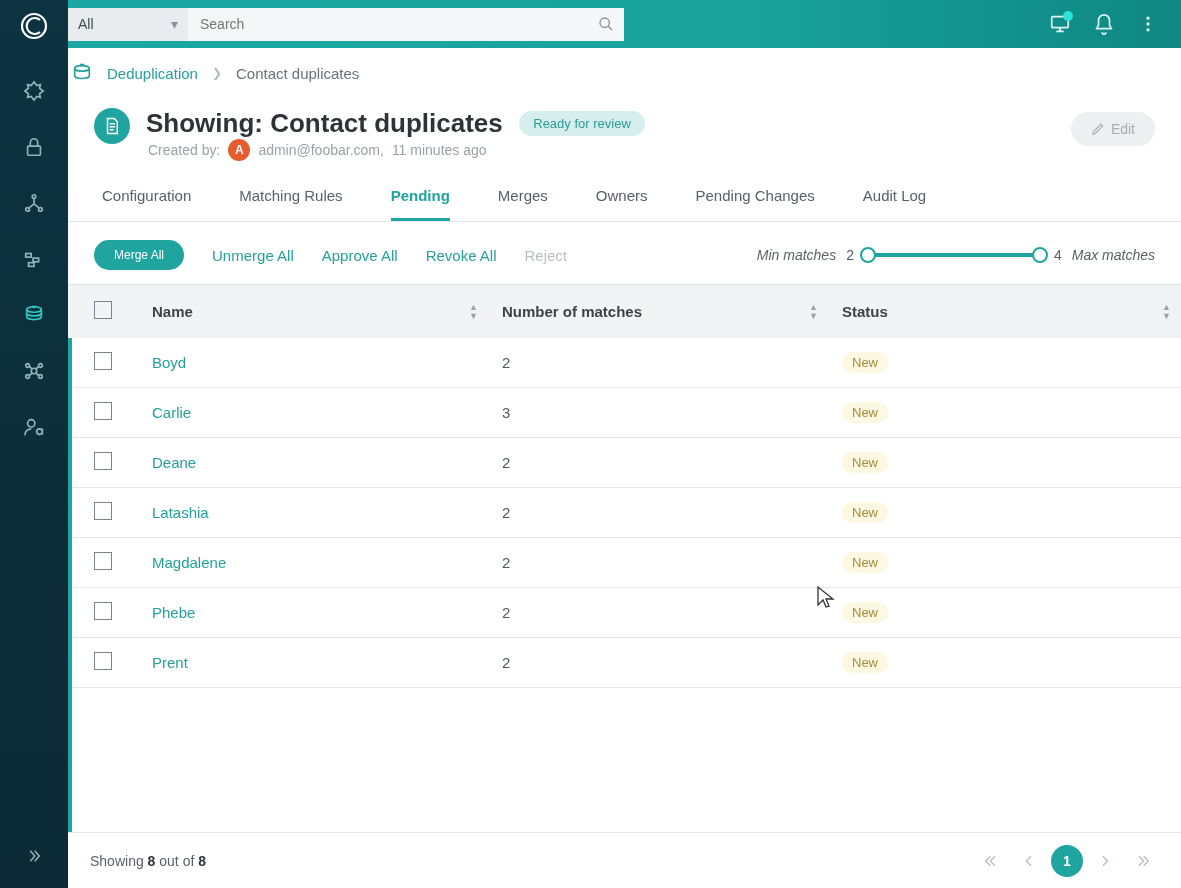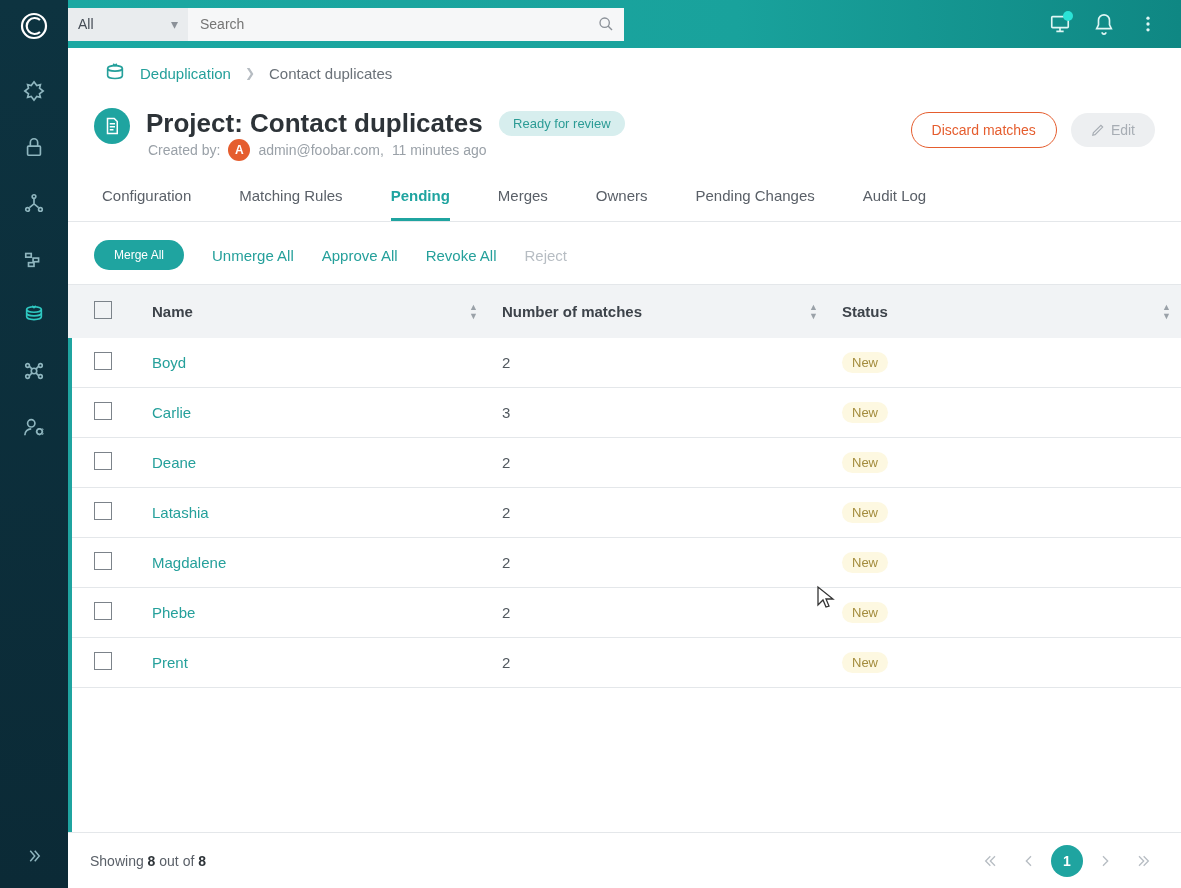--- a/index.html
+++ b/index.html
@@ -47,7 +47,7 @@
   .dotbadge{position:absolute;top:2px;right:2px;width:10px;height:10px;border-radius:50%;background:#2be3d7;}
 
   
-  .crumbrow{display:flex;align-items:center;gap:14px;padding:14px 20px 8px 36px;font-size:15px;color:var(--muted);}
+  .crumbrow{display:flex;align-items:center;gap:14px;padding:14px 20px 8px 3px;font-size:15px;color:var(--muted);}
   .crumb-icon{width:22px;height:22px;color:var(--link);}
   .crumb a{color:var(--link);text-decoration:none;}
   .crumb-chev{color:#b6bcc2;font-size:12px;}

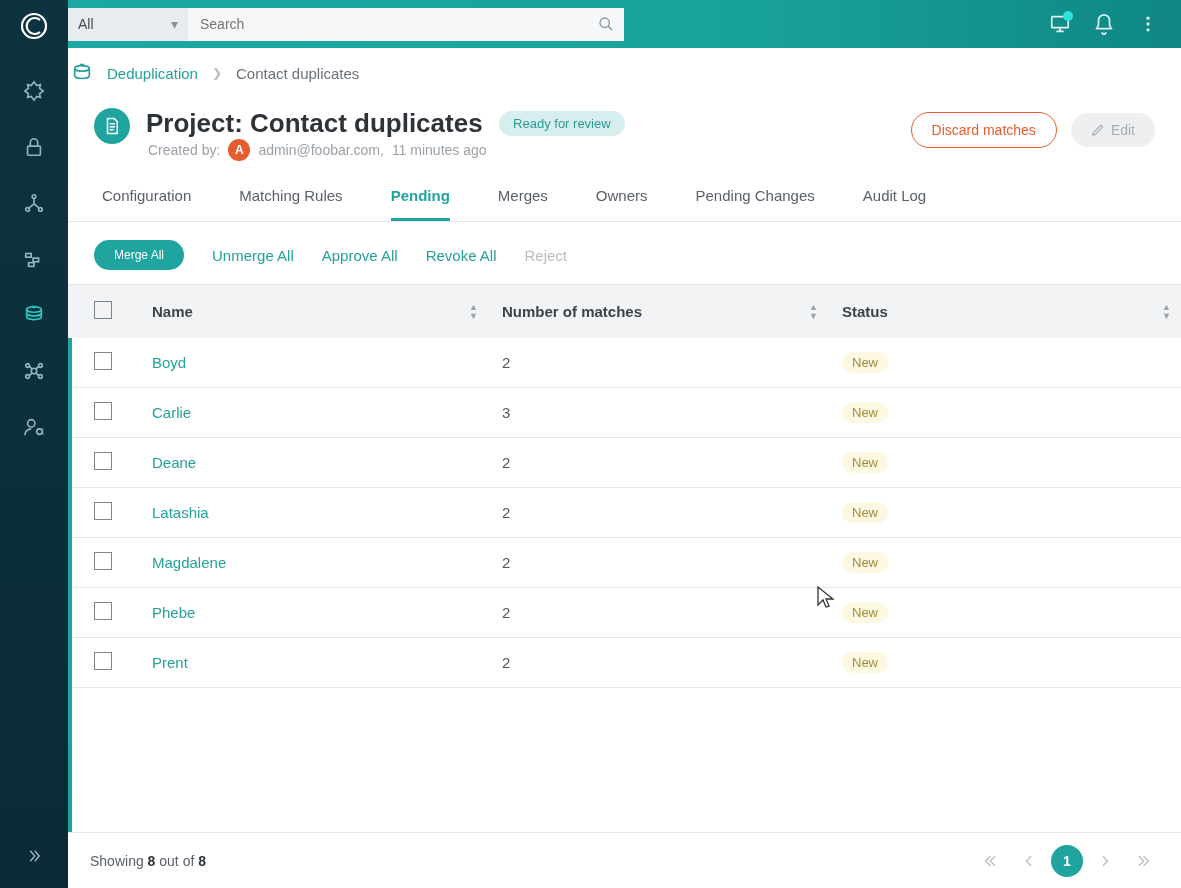--- a/index.html
+++ b/index.html
@@ -234,7 +234,7 @@
           </svg>
       </div>
       <div class="titles">
-        <h1><span>Project: </span><span>Contact duplicates</span></h1>
+        <h1><span>Showing: </span><span>Contact duplicates</span></h1>
         <span class="pill">Ready for review</span>
         <div class="subline">
           <span>Created by:</span>

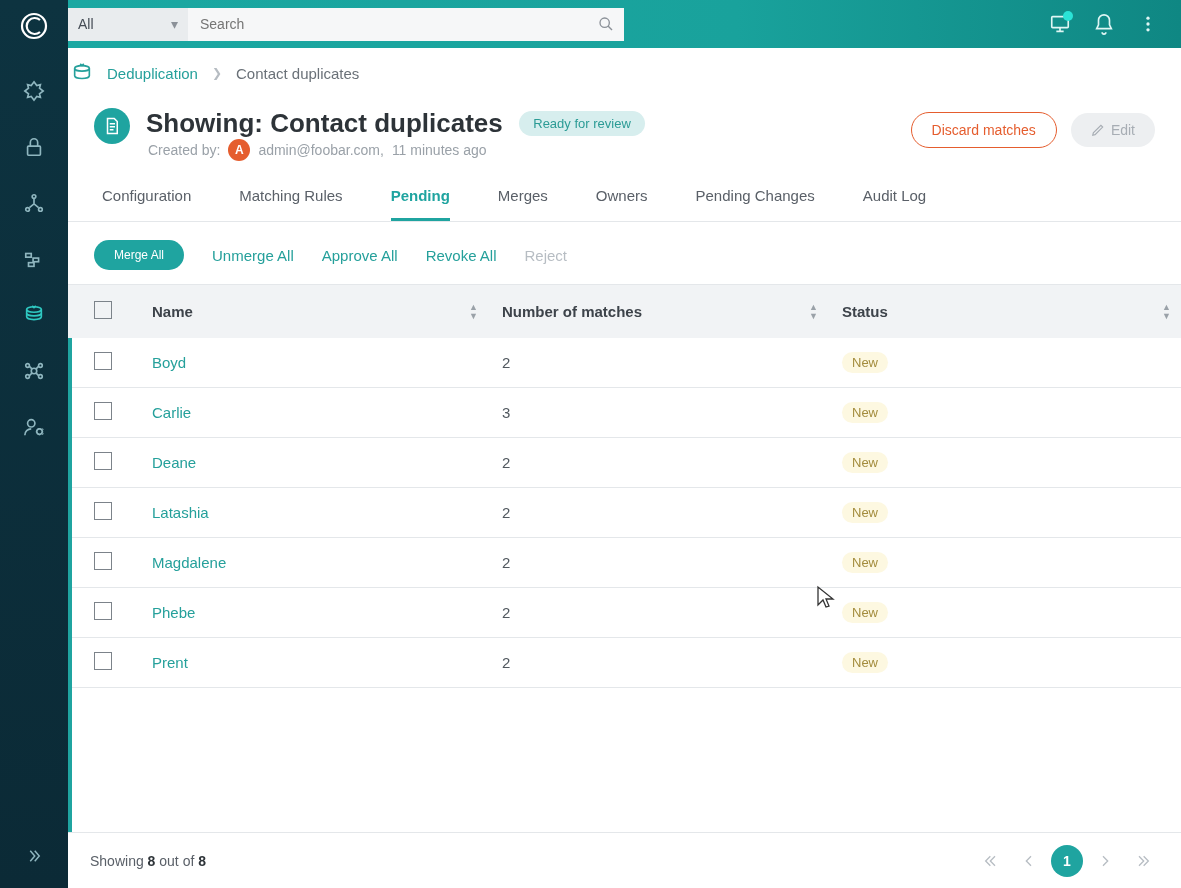--- a/index.html
+++ b/index.html
@@ -244,7 +244,6 @@
         </div>
       </div>
       <div class="title-actions">
-        <button class="btn-outline">Discard matches</button>
         <button class="btn-disabled">
           <svg width="14" height="14" viewBox="0 0 24 24" fill="none" stroke="#a7adb4" stroke-width="2">
               <path d="M3 21l4-1L20 7l-3-3L4 17z"></path>

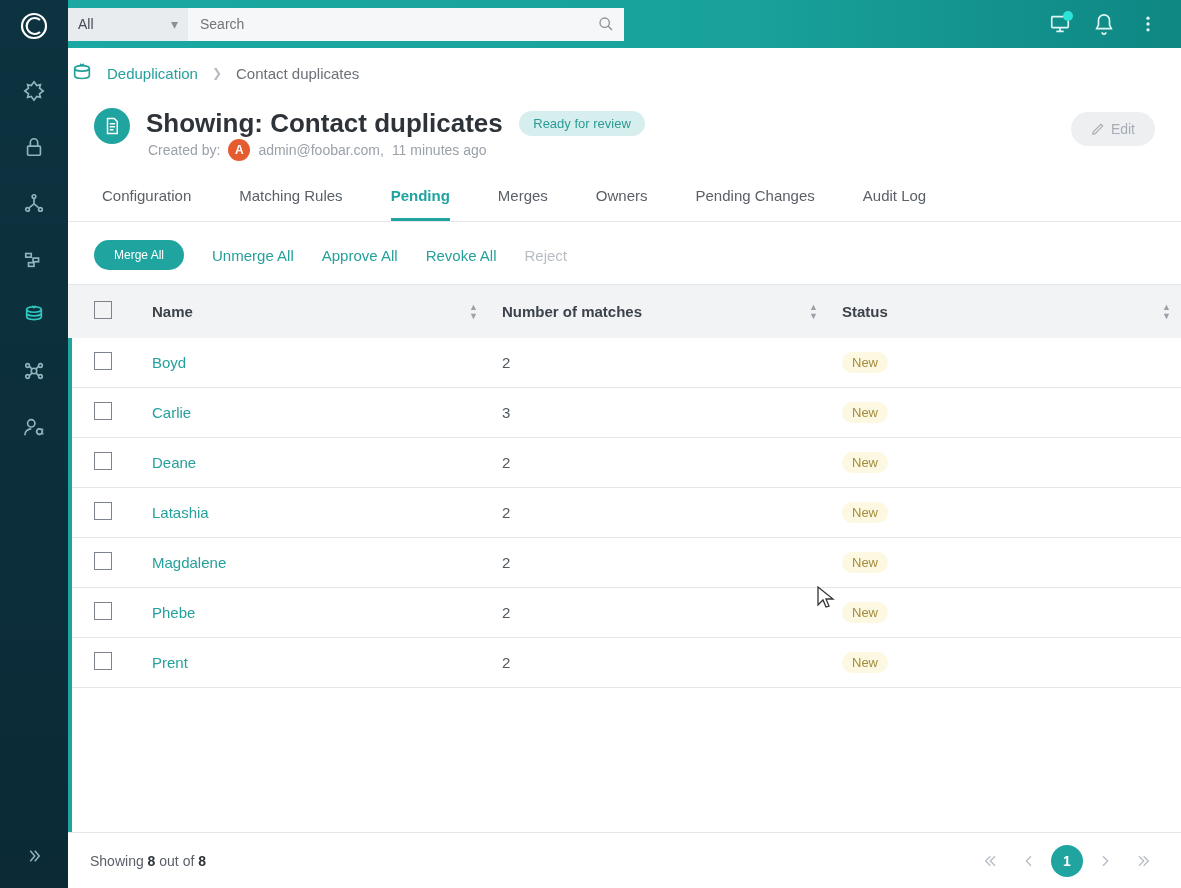--- a/index.html
+++ b/index.html
@@ -270,6 +270,16 @@
       <span class="act-link">Revoke All</span>
       <span class="act-link disabled">Reject</span>
       <div class="actions-spacer"></div>
+      <div class="rangewrap">
+        <span class="lbl">Min matches</span>
+        <span>2</span>
+        <div class="range">
+          <div class="thumb l"></div>
+          <div class="thumb r"></div>
+        </div>
+        <span>4</span>
+        <span class="lbl">Max matches</span>
+      </div>
     </div>
 
     <div class="tablewrap">

